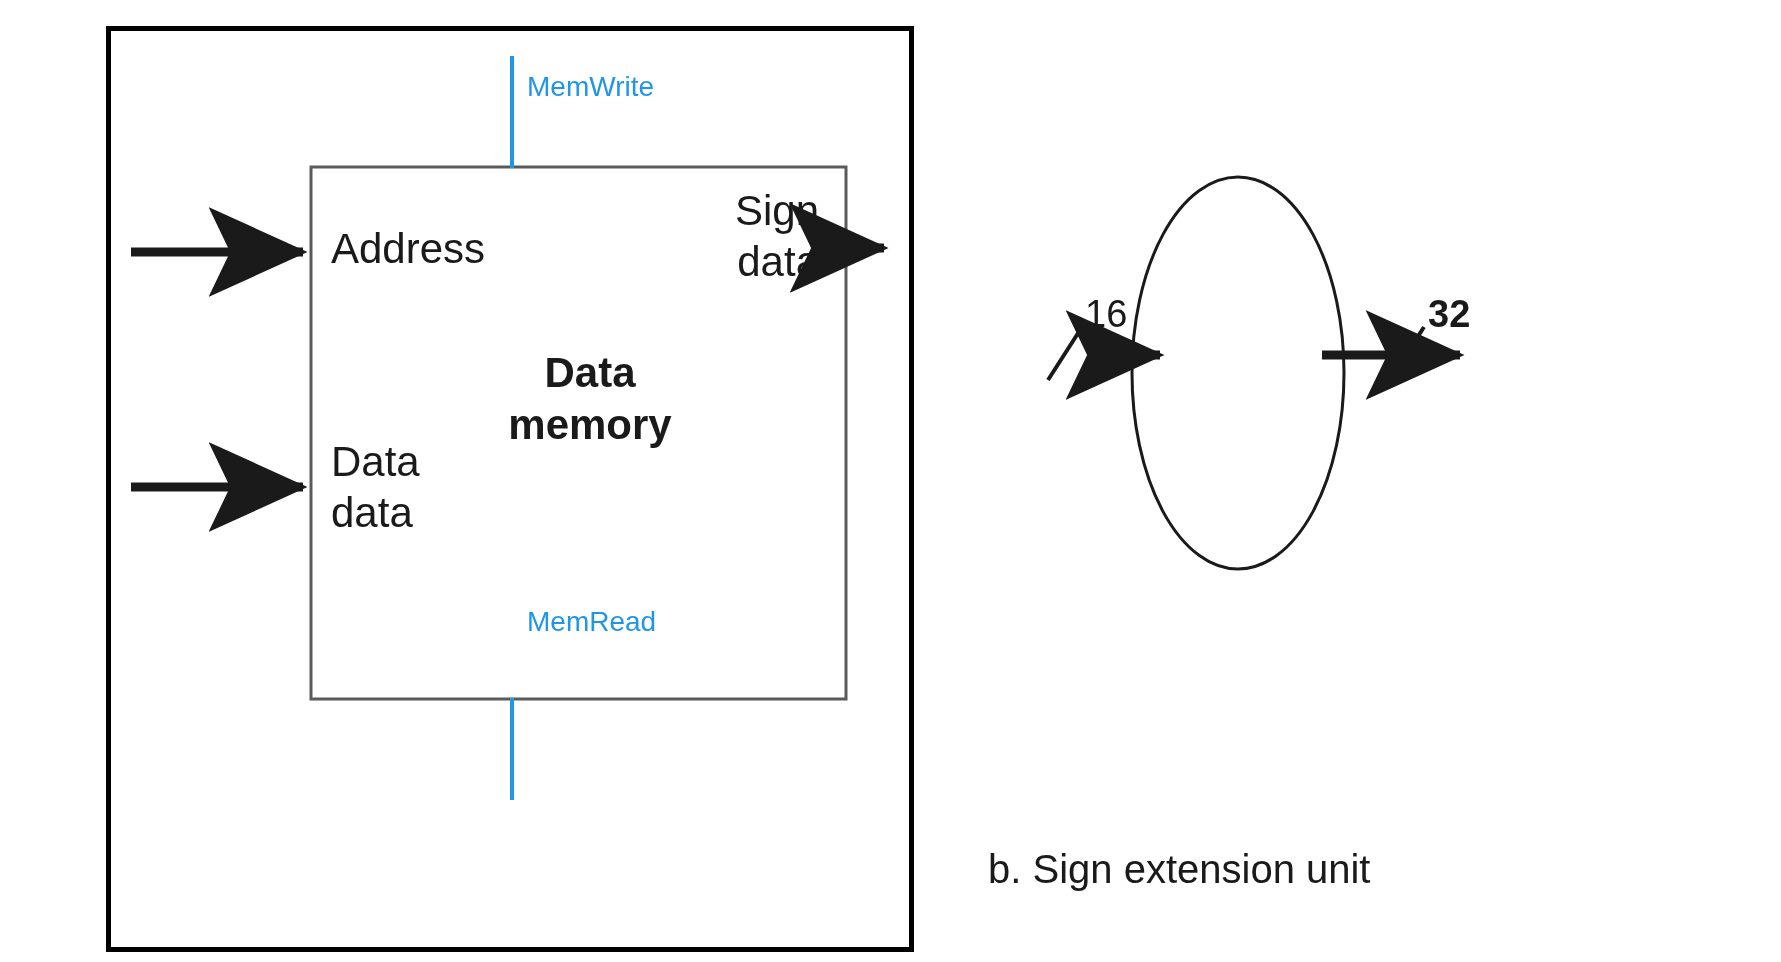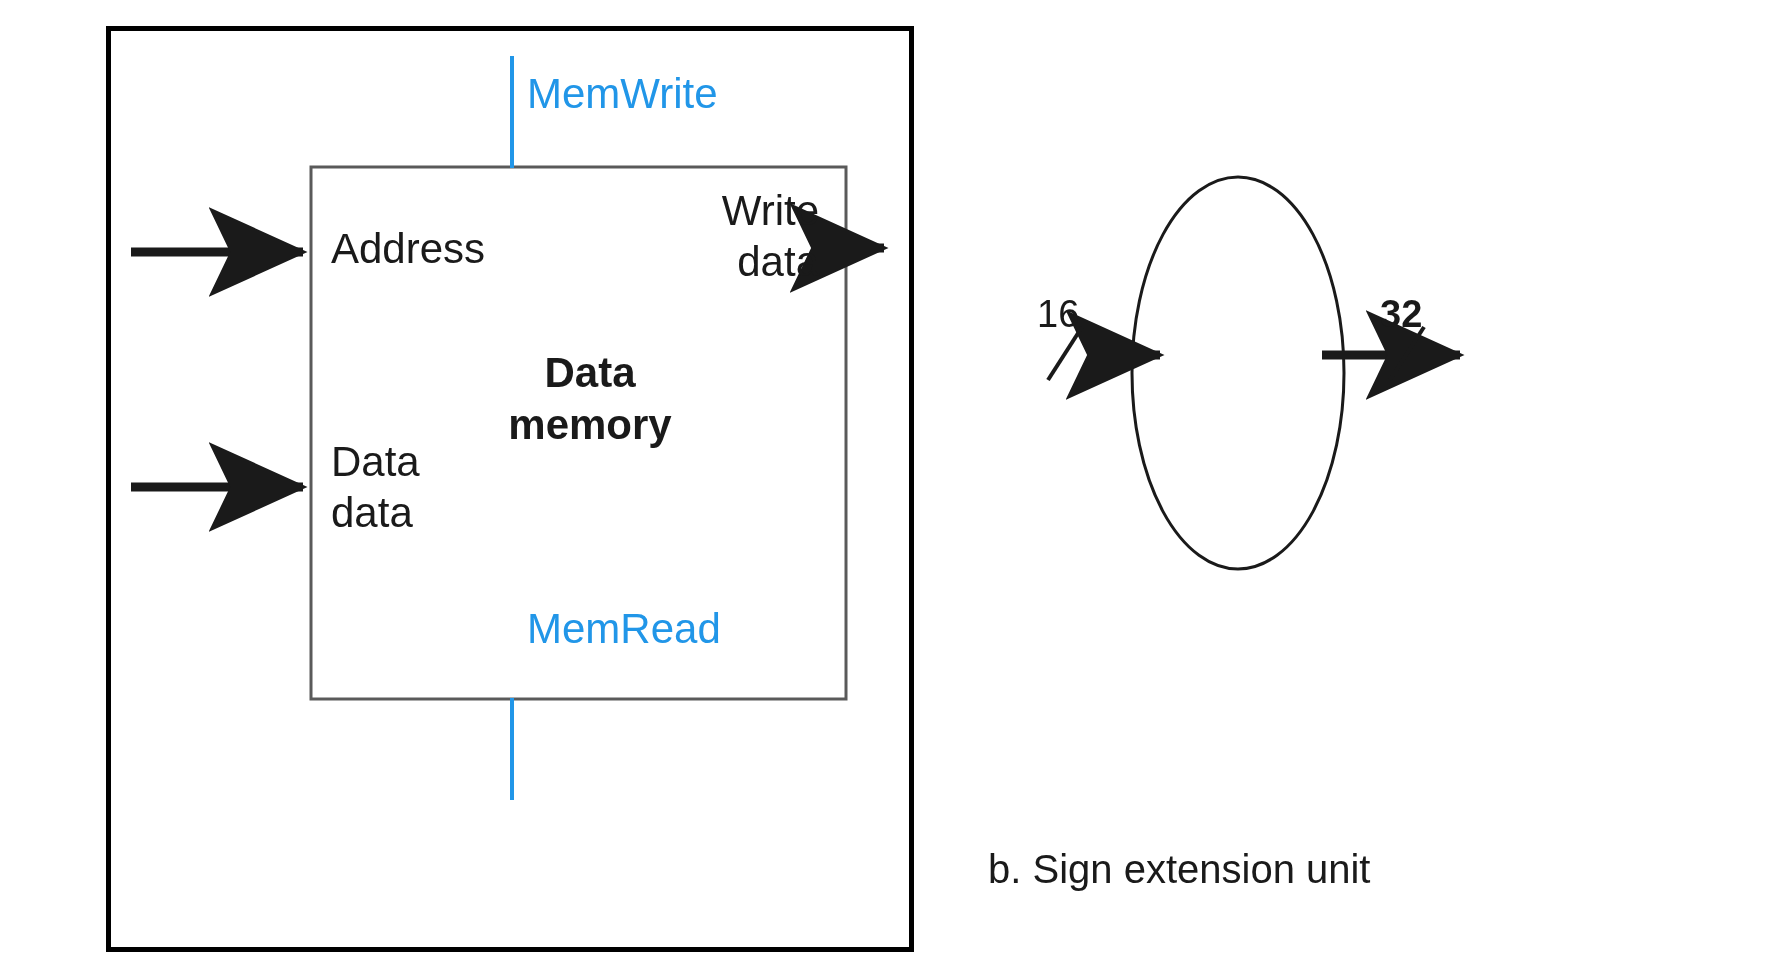--- a/index.html
+++ b/index.html
@@ -35,7 +35,7 @@
   }
   .lbl-plain   { font-weight: 400; font-size: 42px; text-align: center; }
   .lbl-bold    { font-weight: 700; font-size: 42px; }
-  .lbl-ctrl    { font-weight: 400; font-size: 42px; color: #2196e8; }
+  .lbl-ctrl    { font-weight: 400; font-size: 28px; color: #2196e8; }
   .lbl-width   { font-weight: 400; font-size: 38px; }
   .lbl-caption { font-weight: 400; font-size: 40px; }
   .ctr { text-align: center; }

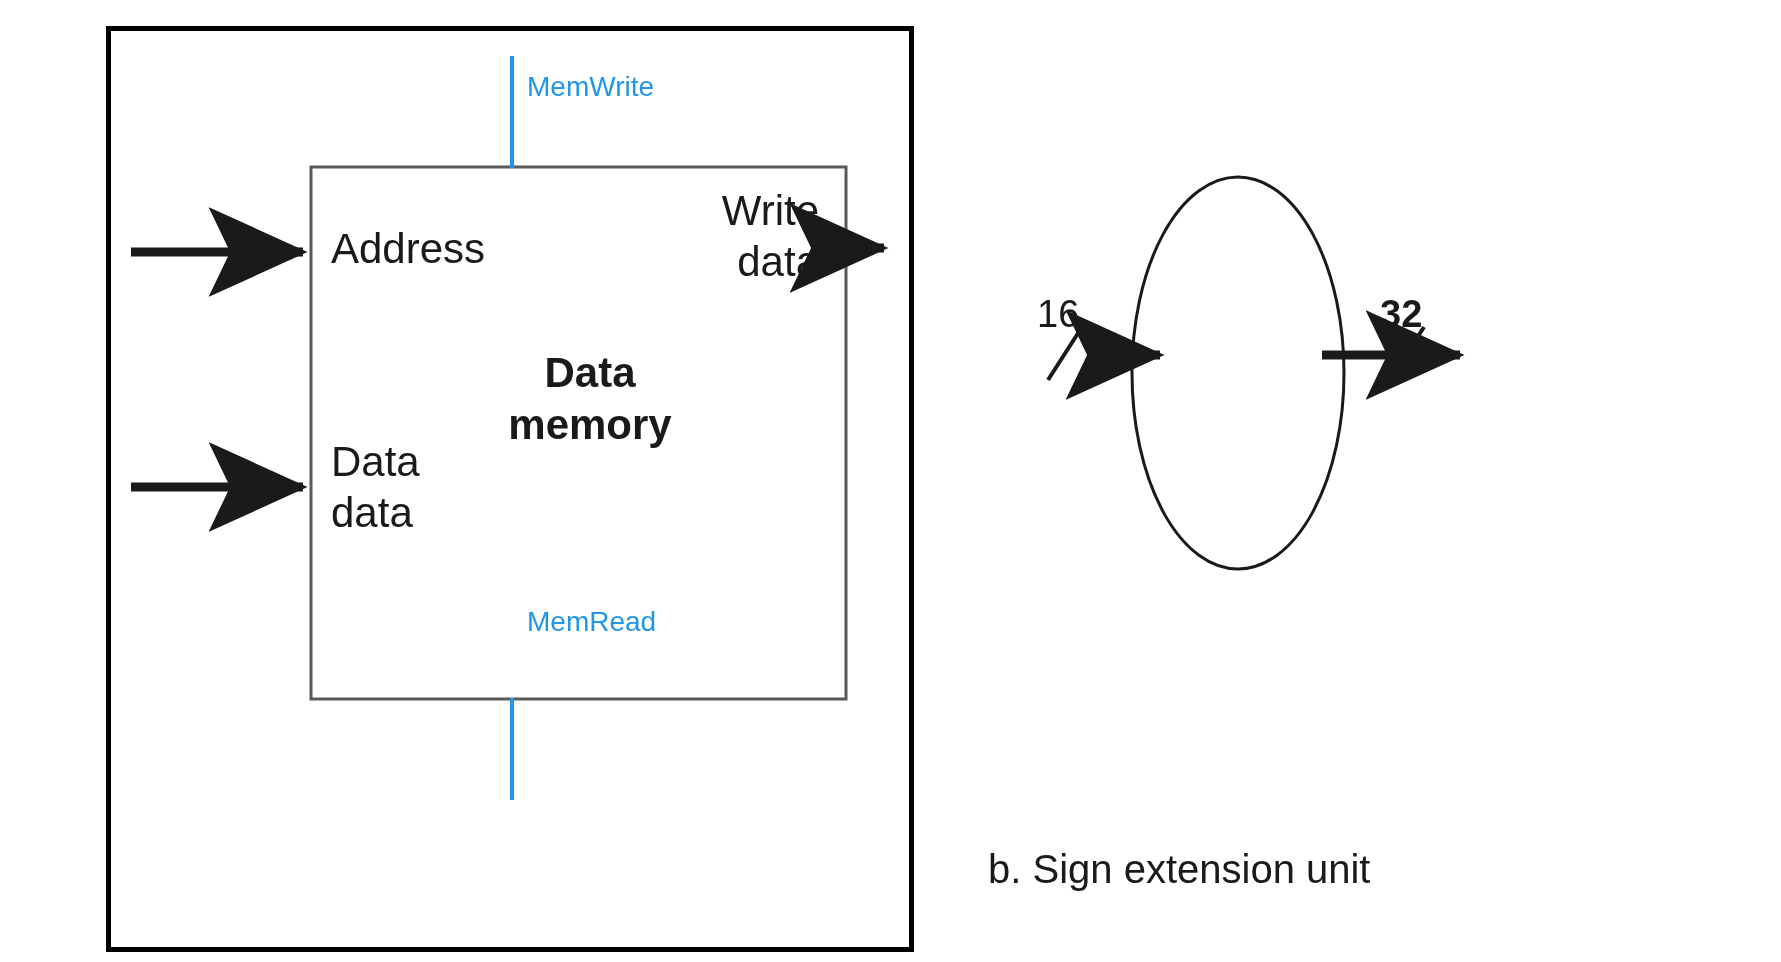--- a/index.html
+++ b/index.html
@@ -82,7 +82,7 @@
 
   <div class="lbl lbl-plain" style="left:331px; top:227px;">Address</div>
 
-  <div class="lbl lbl-plain rgt" style="left:534px; top:189px; width:285px;">Write</div>
+  <div class="lbl lbl-plain rgt" style="left:534px; top:189px; width:285px;">Sign</div>
   <div class="lbl lbl-plain rgt" style="left:534px; top:240px; width:285px;">data</div>
 
   <div class="lbl lbl-bold ctr" style="left:430px; top:351px; width:320px;">Data</div>

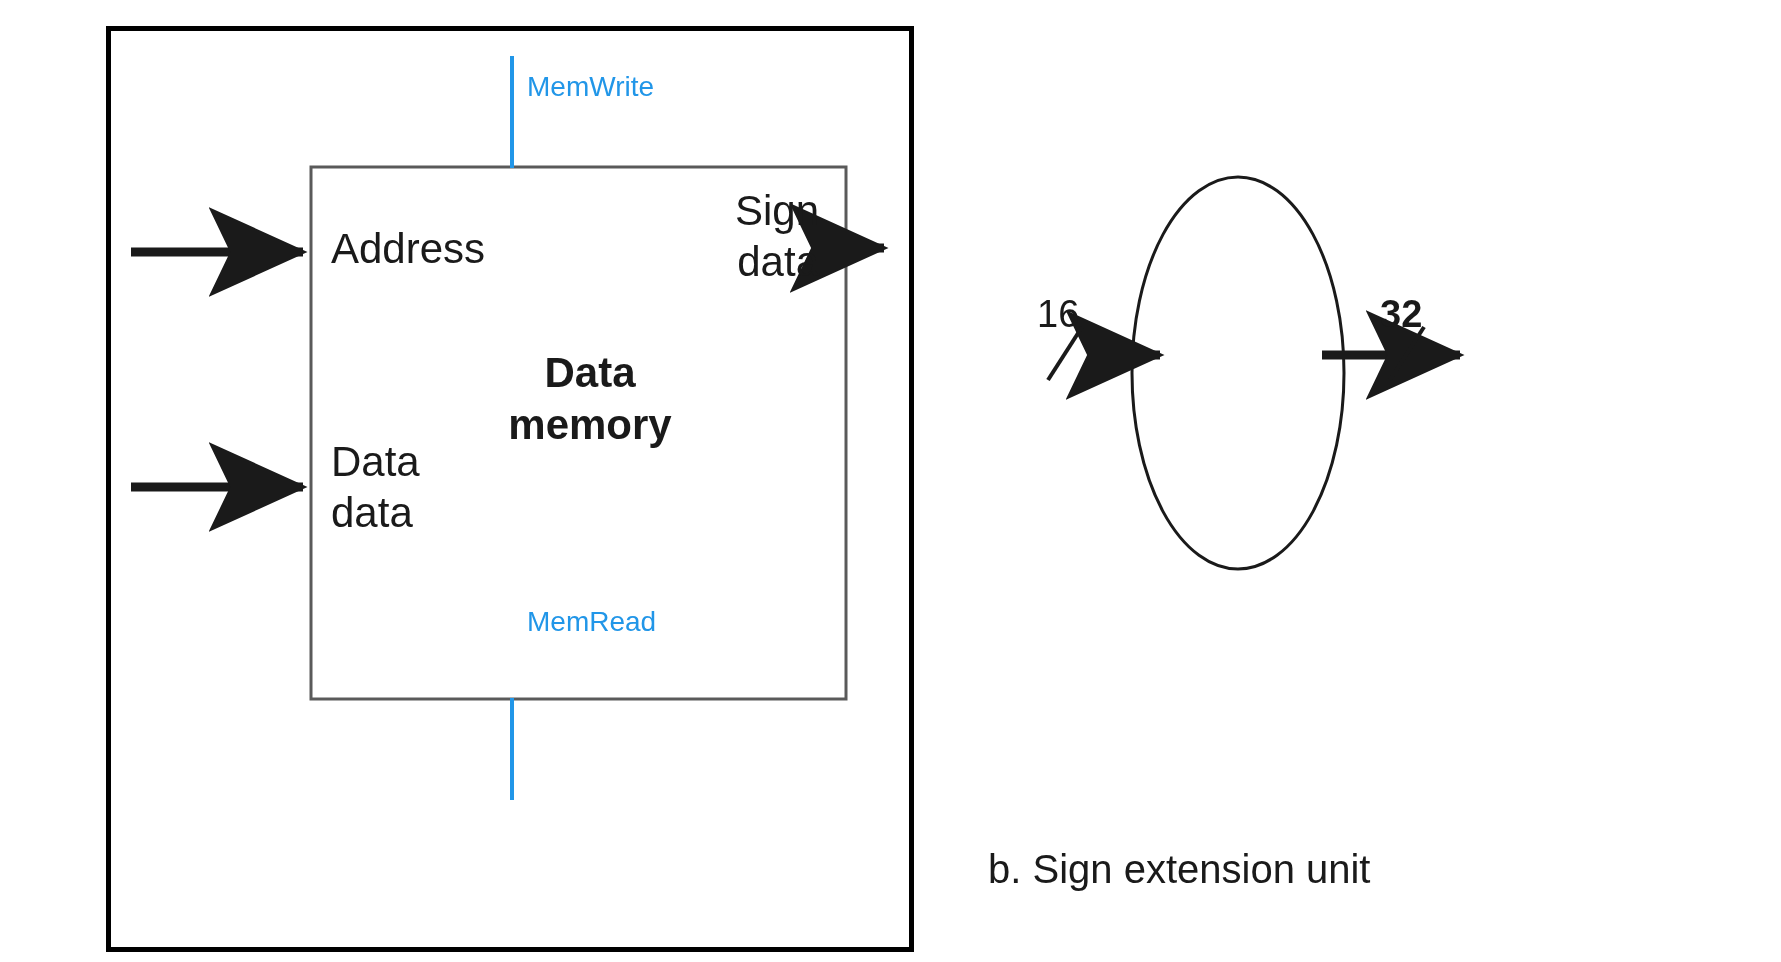--- a/index.html
+++ b/index.html
@@ -36,7 +36,7 @@
   .lbl-plain   { font-weight: 400; font-size: 42px; text-align: center; }
   .lbl-bold    { font-weight: 700; font-size: 42px; }
   .lbl-ctrl    { font-weight: 400; font-size: 28px; color: #2196e8; }
-  .lbl-width   { font-weight: 400; font-size: 38px; }
+  .lbl-width   { font-weight: 400; font-size: 38px; margin-left: 48px; }
   .lbl-caption { font-weight: 400; font-size: 40px; }
   .ctr { text-align: center; }
   .rgt { text-align: right; }

